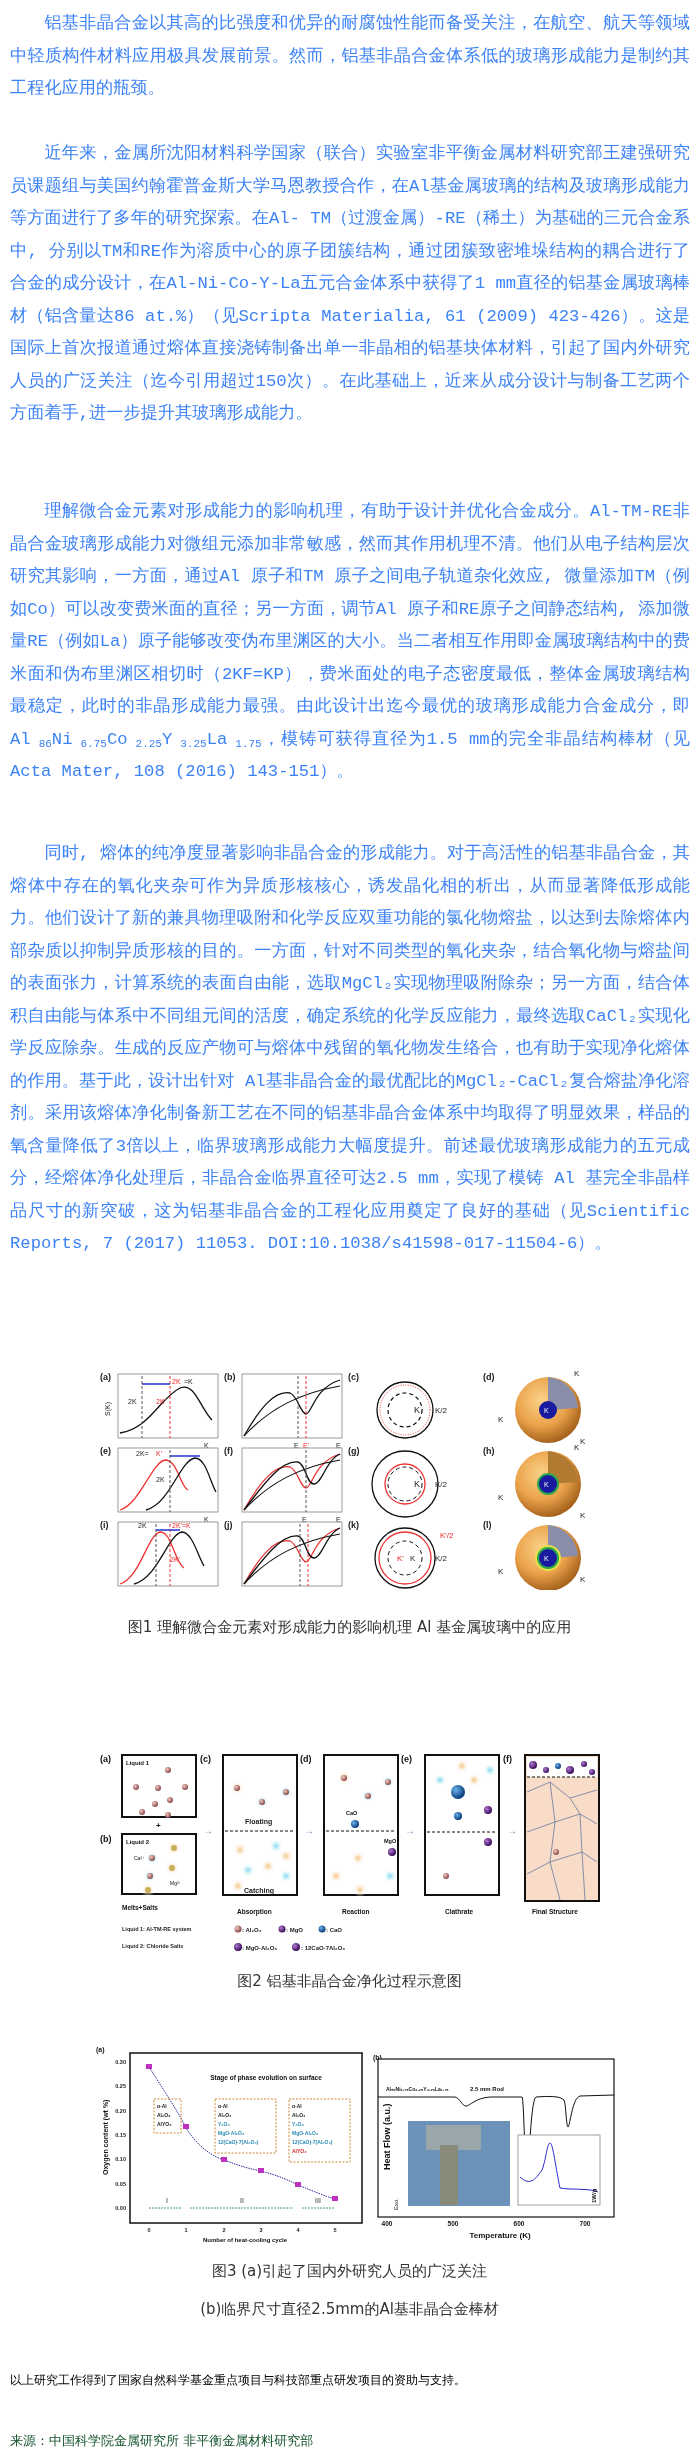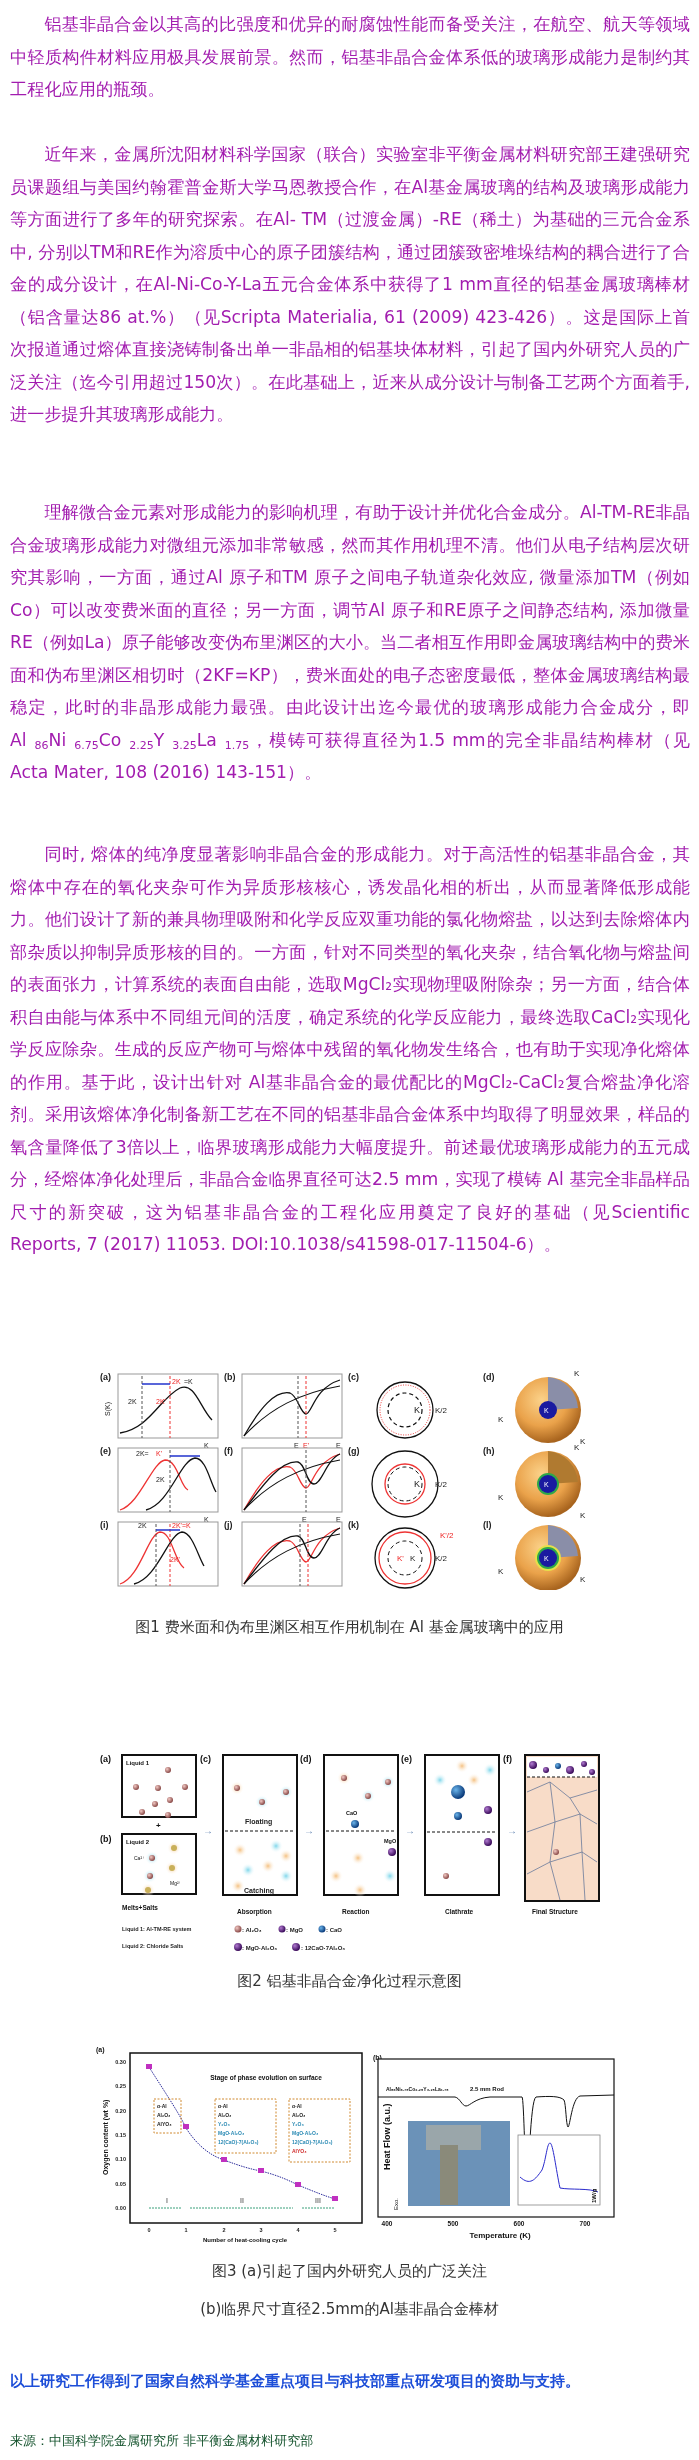--- a/index.html
+++ b/index.html
@@ -19,10 +19,11 @@
     width: 680px;
     font-size: 17.2px;
     line-height: 32.5px;
-    color: #a21caf;
+    color: #3b82f6;
     text-align: justify;
     text-indent: 2em;
     letter-spacing: 0px;
+    font-family: Liberation Mono, monospace;
   }
   .para sub { font-size: 11px; vertical-align: -3px; line-height: 0; margin-left: 8px; }
   .fig { position: absolute; background: #fff; }

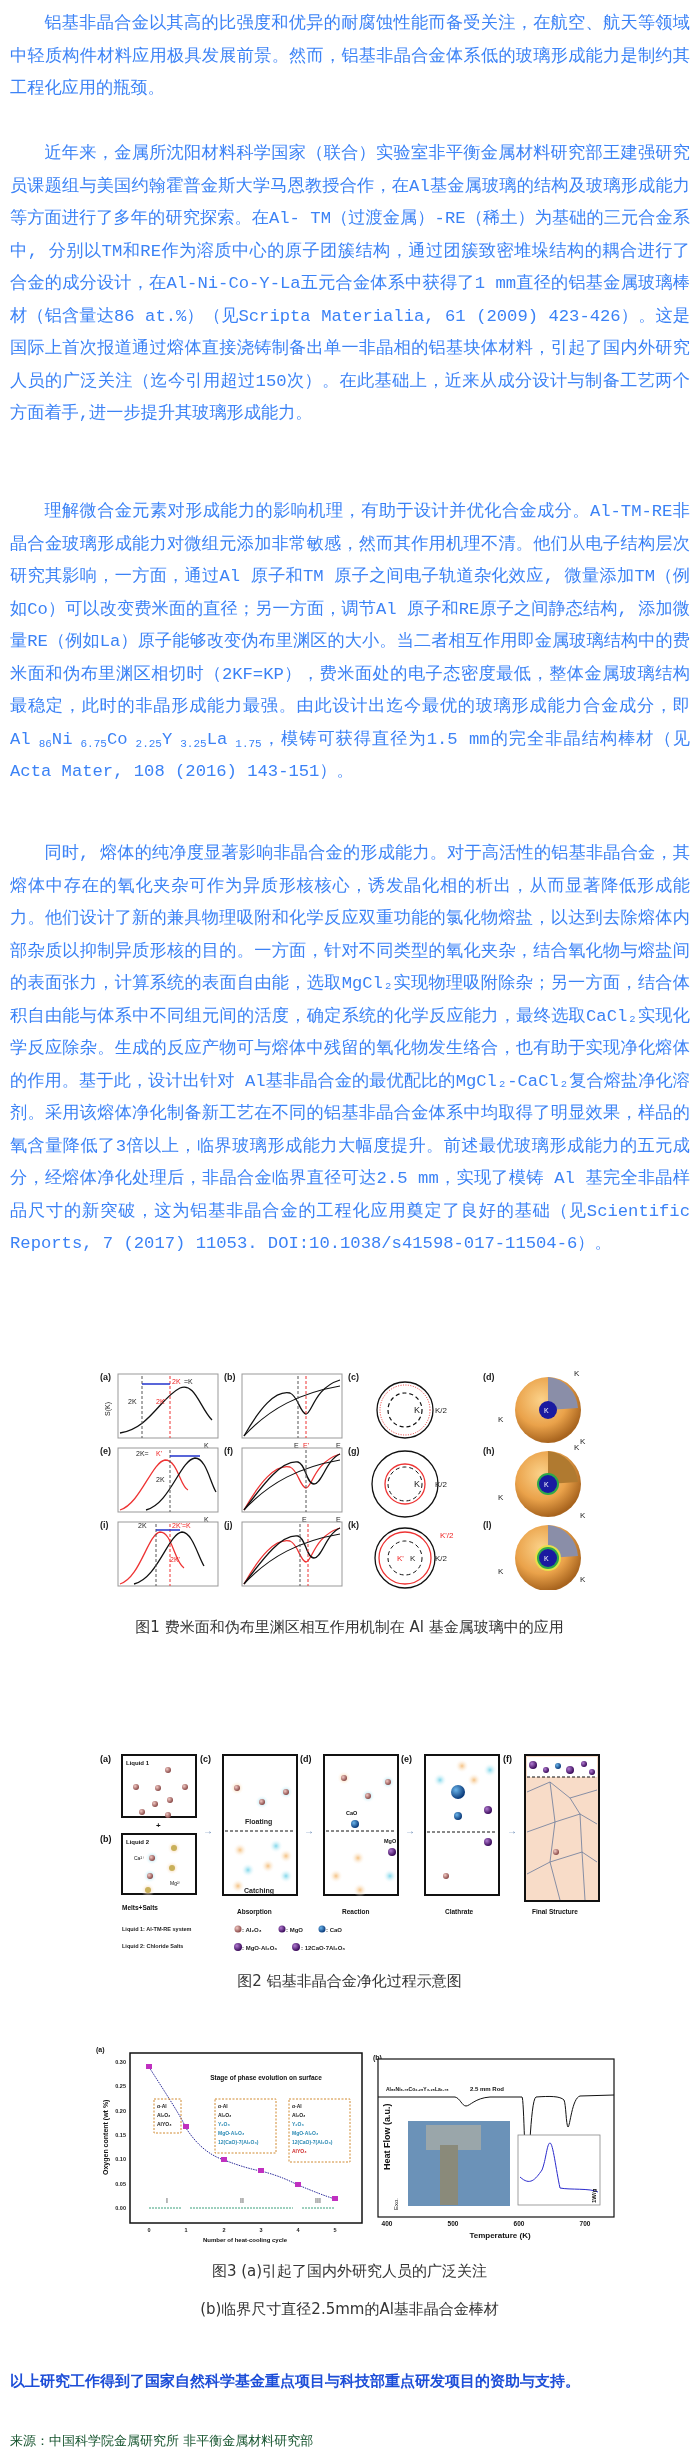--- a/index.html
+++ b/index.html
@@ -198,7 +198,7 @@
     </g>
   </svg>
 </div>
-<div class="caption" style="top:1618px;">图1  费米面和伪布里渊区相互作用机制在 Al 基金属玻璃中的应用</div>
+<div class="caption" style="top:1618px;">图1  理解微合金元素对形成能力的影响机理 Al 基金属玻璃中的应用</div>
 
 <div class="fig" style="left:100px; top:1752px; width:500px; height:200px;">
   <svg width="500" height="200" viewBox="0 0 500 200">

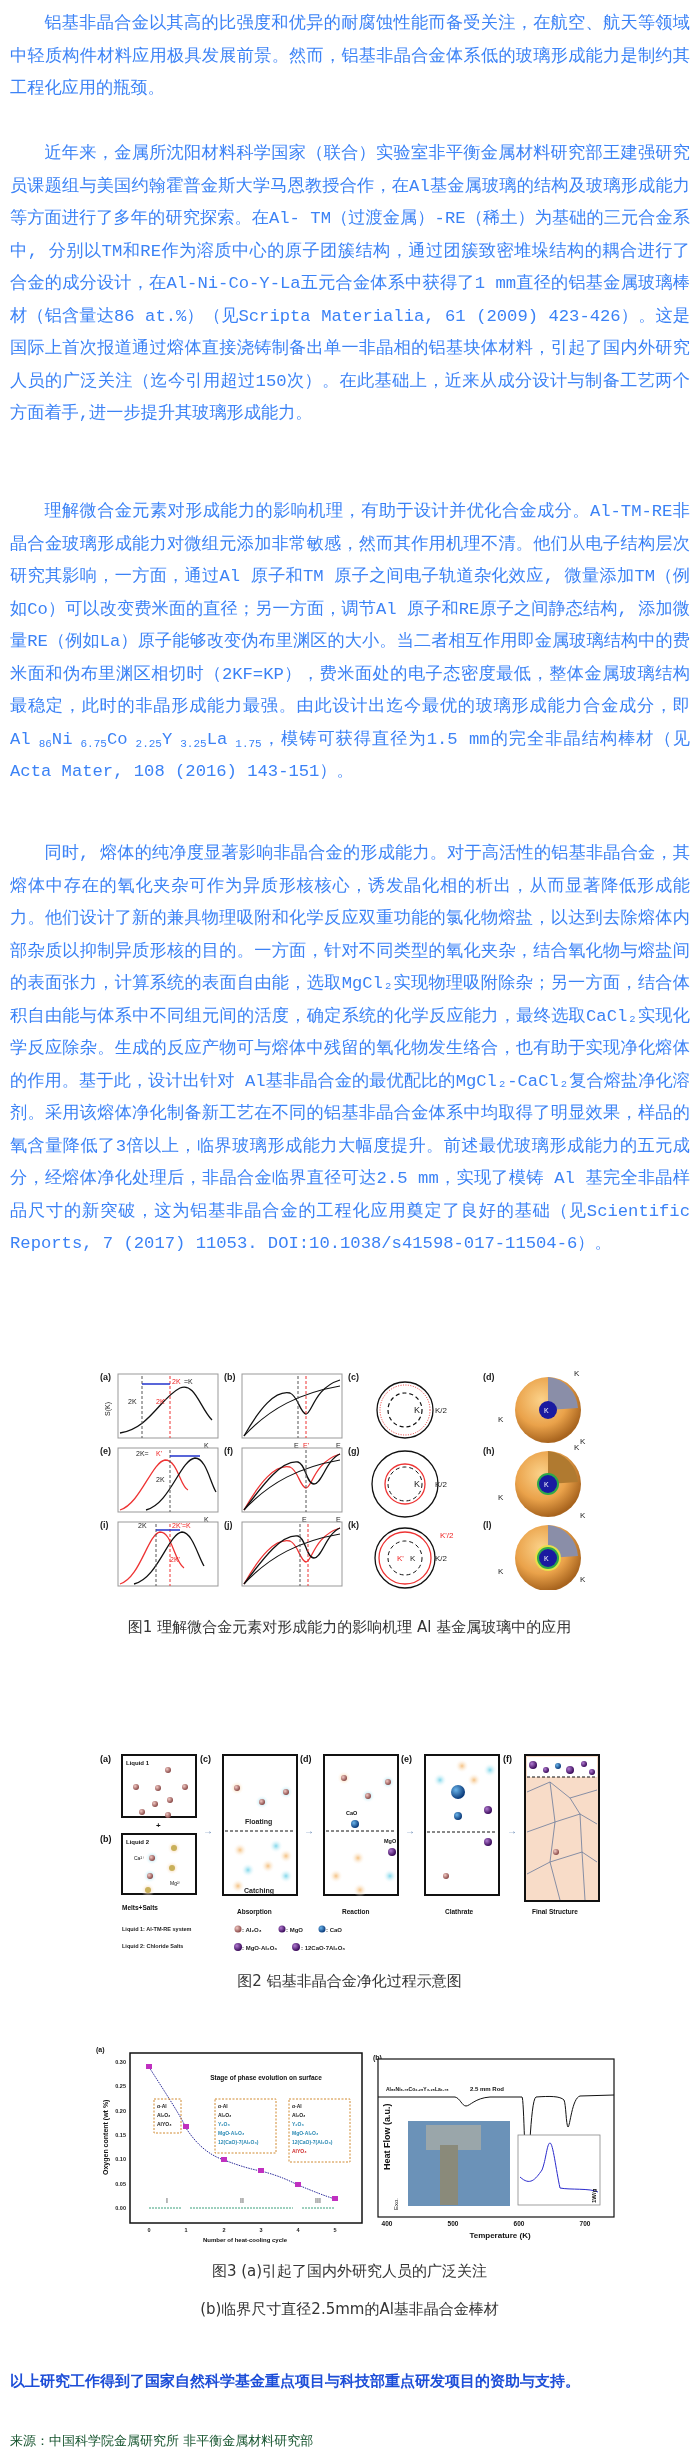--- a/index.html
+++ b/index.html
@@ -37,9 +37,8 @@
   .funding {
     position: absolute;
     left: 10px; top: 2372px;
-    font-size: 15px;
-    color: #1d4ed8;
-    font-weight: bold;
+    font-size: 12px;
+    color: #000000;
   }
   .source {
     position: absolute;

